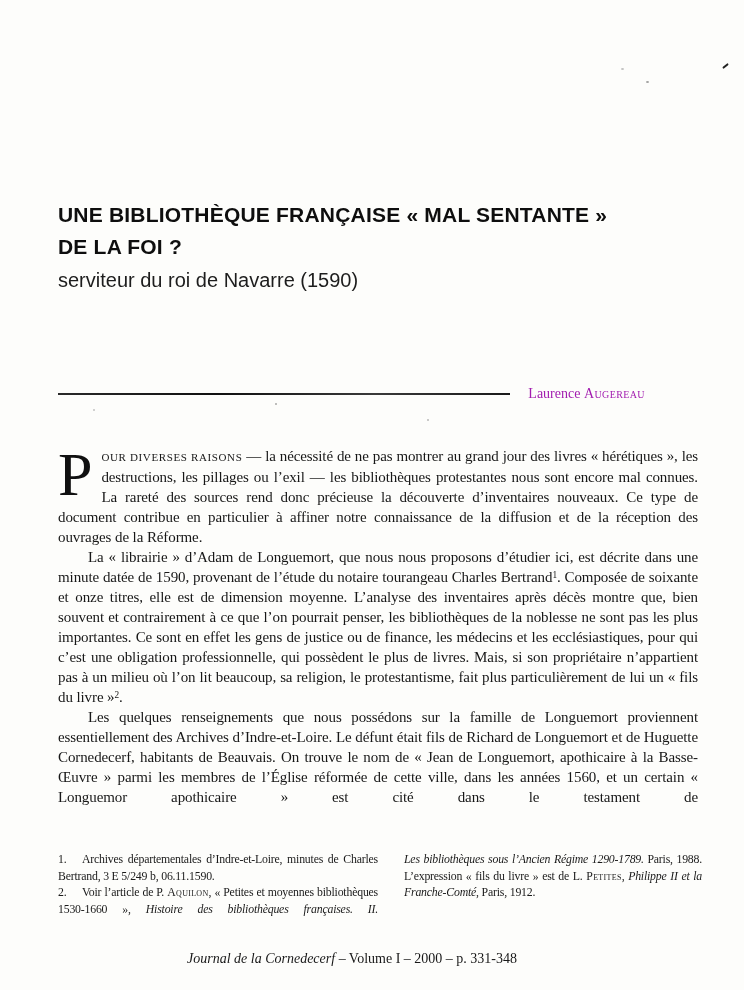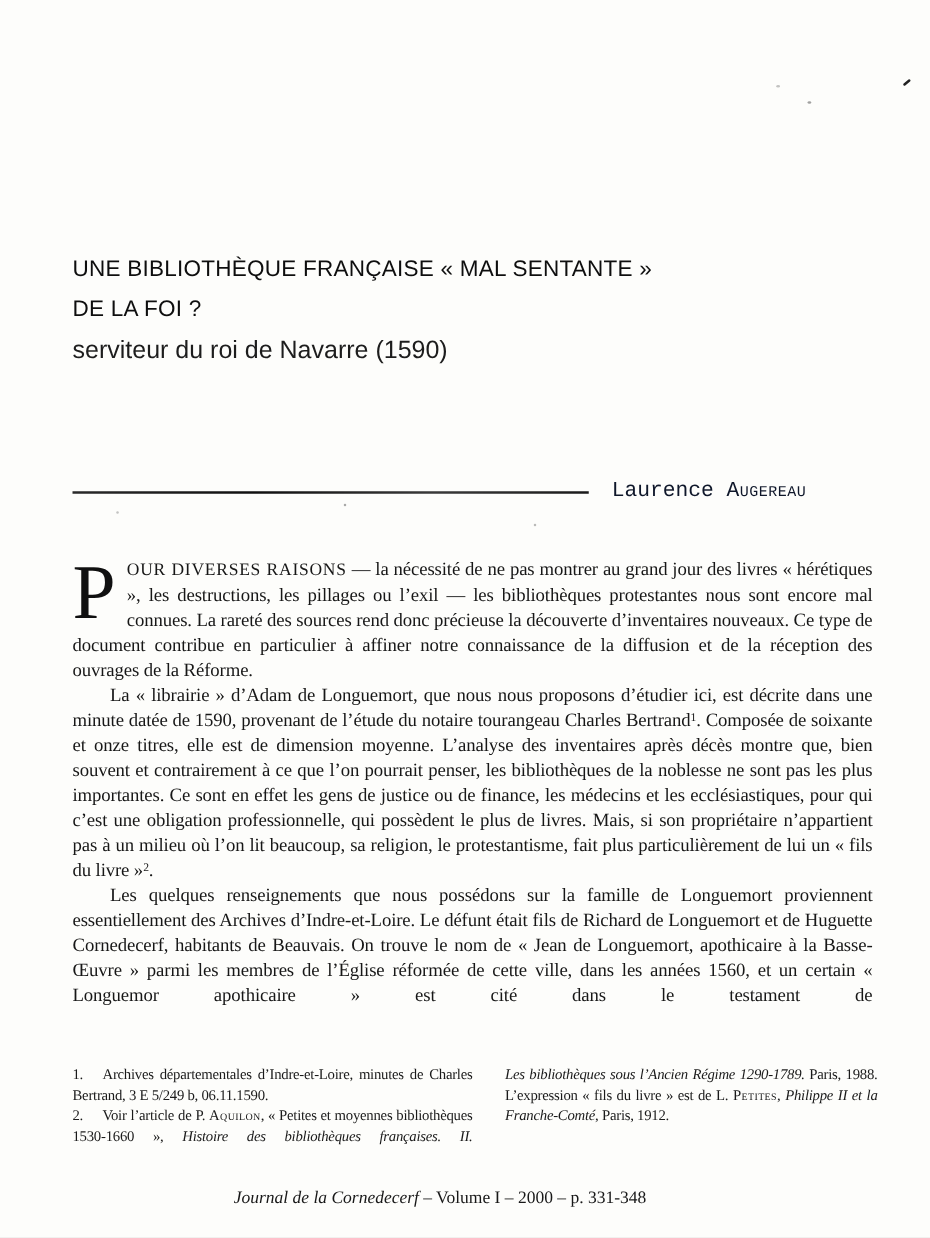--- a/index.html
+++ b/index.html
@@ -18,7 +18,7 @@
   .title-block{position:absolute;left:58px;top:199px;width:645px;}
   .title-line{
     font-family:"Liberation Sans",sans-serif;
-    font-weight:400;font-size:18px;line-height:32px;
+    font-weight:700;font-size:21px;line-height:32px;
     letter-spacing:0.2px;color:#0e0e0e;white-space:nowrap;
   }
   .subtitle-line{

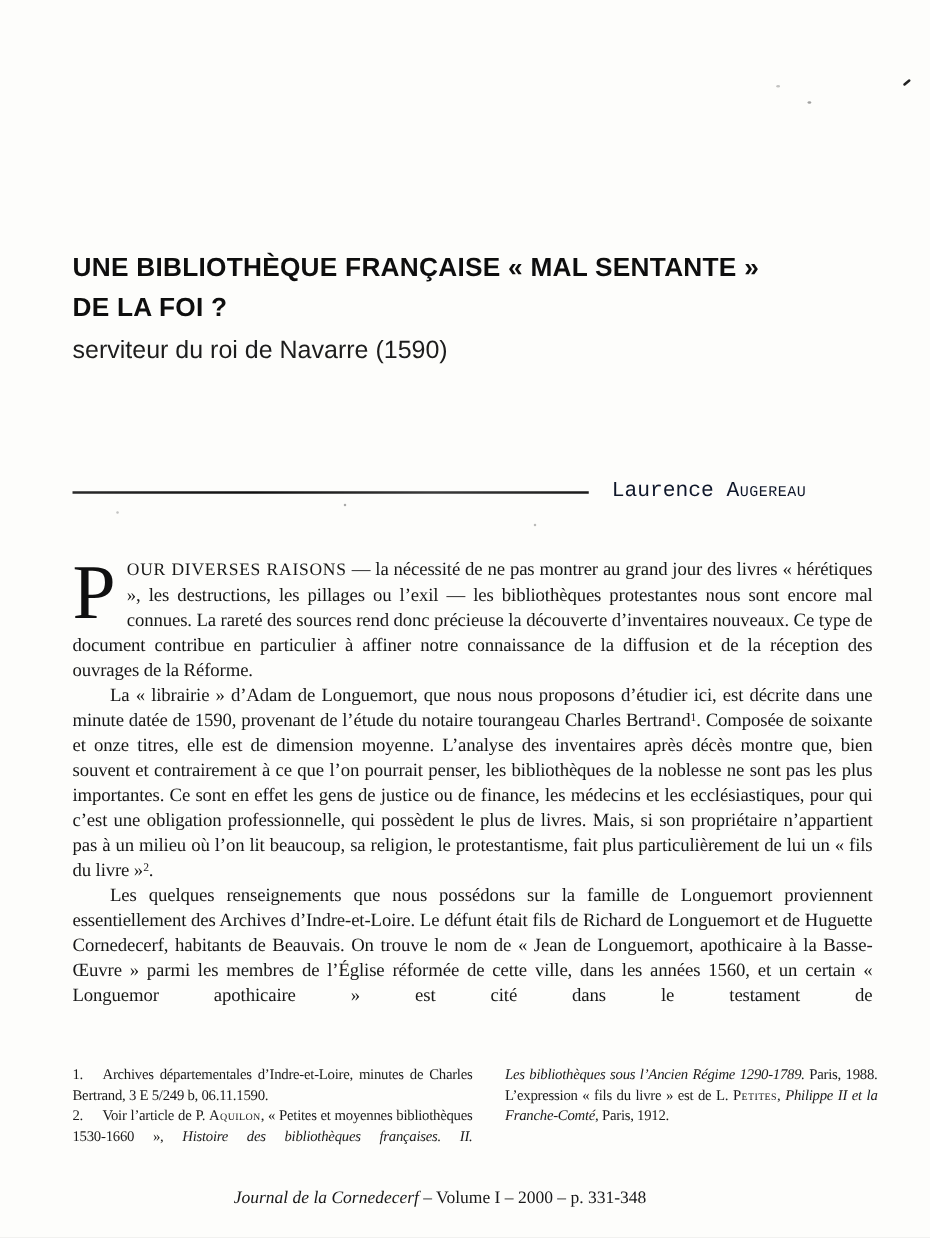--- a/index.html
+++ b/index.html
@@ -37,8 +37,8 @@
     background:linear-gradient(90deg,#2a2a2a,#101010 35%,#3a3a3a 70%,#1a1a1a);
   }
   .author-name{
-    font-family:Liberation Mono, monospace;
-    font-size:17px;color:#0f172a;white-space:nowrap;
+    font-family:Liberation Serif, serif;
+    font-size:14px;color:#a21caf;white-space:nowrap;
   }
   .author-family{font-variant:small-caps;letter-spacing:0.4px;}
   

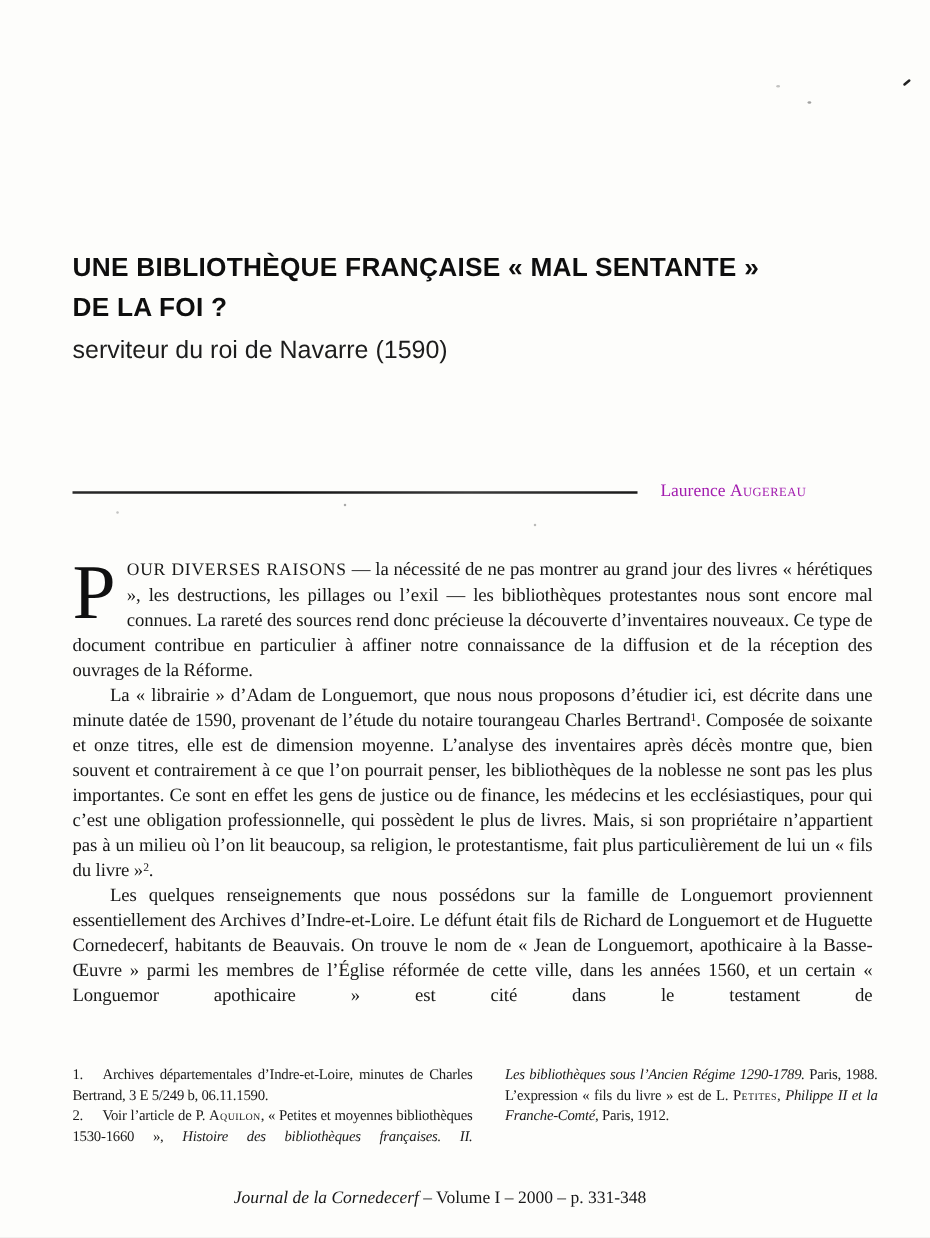--- a/index.html
+++ b/index.html
@@ -58,7 +58,7 @@
     padding:3px 9px 0 0;
     color:#101010;
   }
-  .lead-caps{font-size:14px;letter-spacing:0.6px;}
+  .lead-caps{font-size:11px;letter-spacing:0.6px;}
   .fnref{font-size:0.62em;position:relative;top:-0.45em;line-height:0;}
   
   .footnotes{

